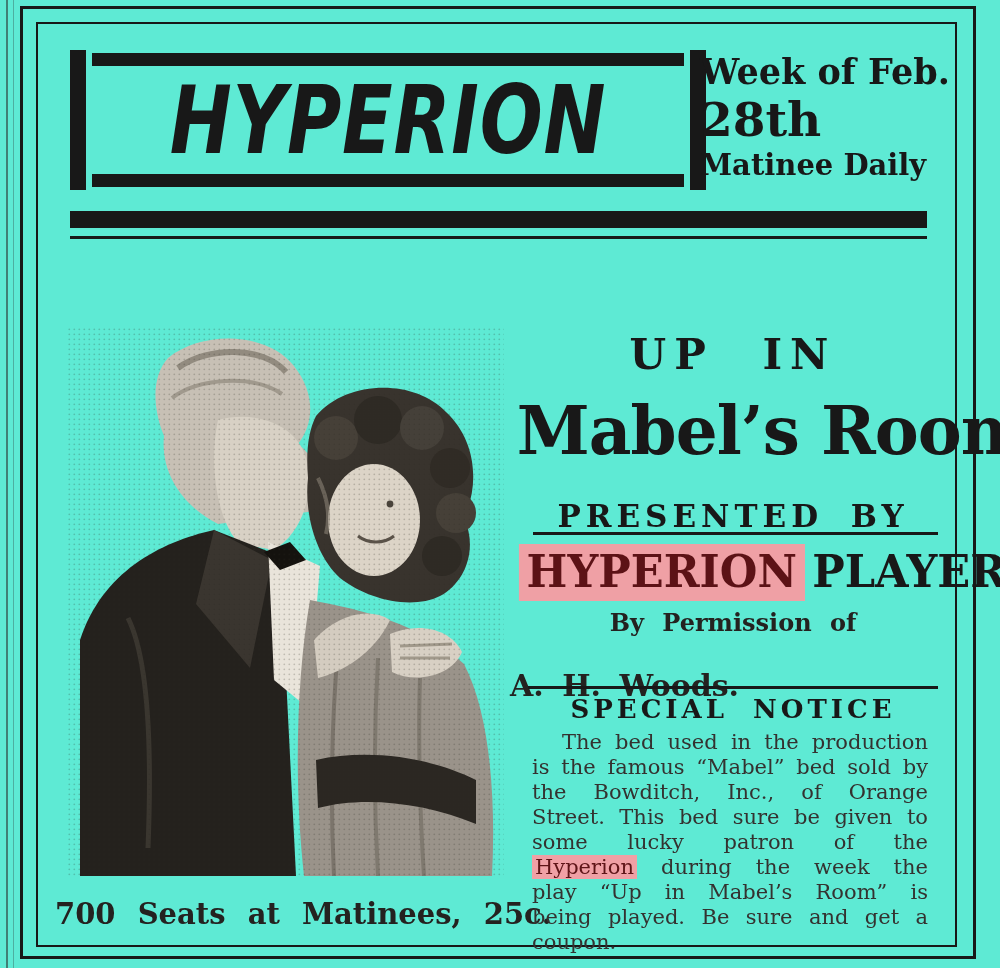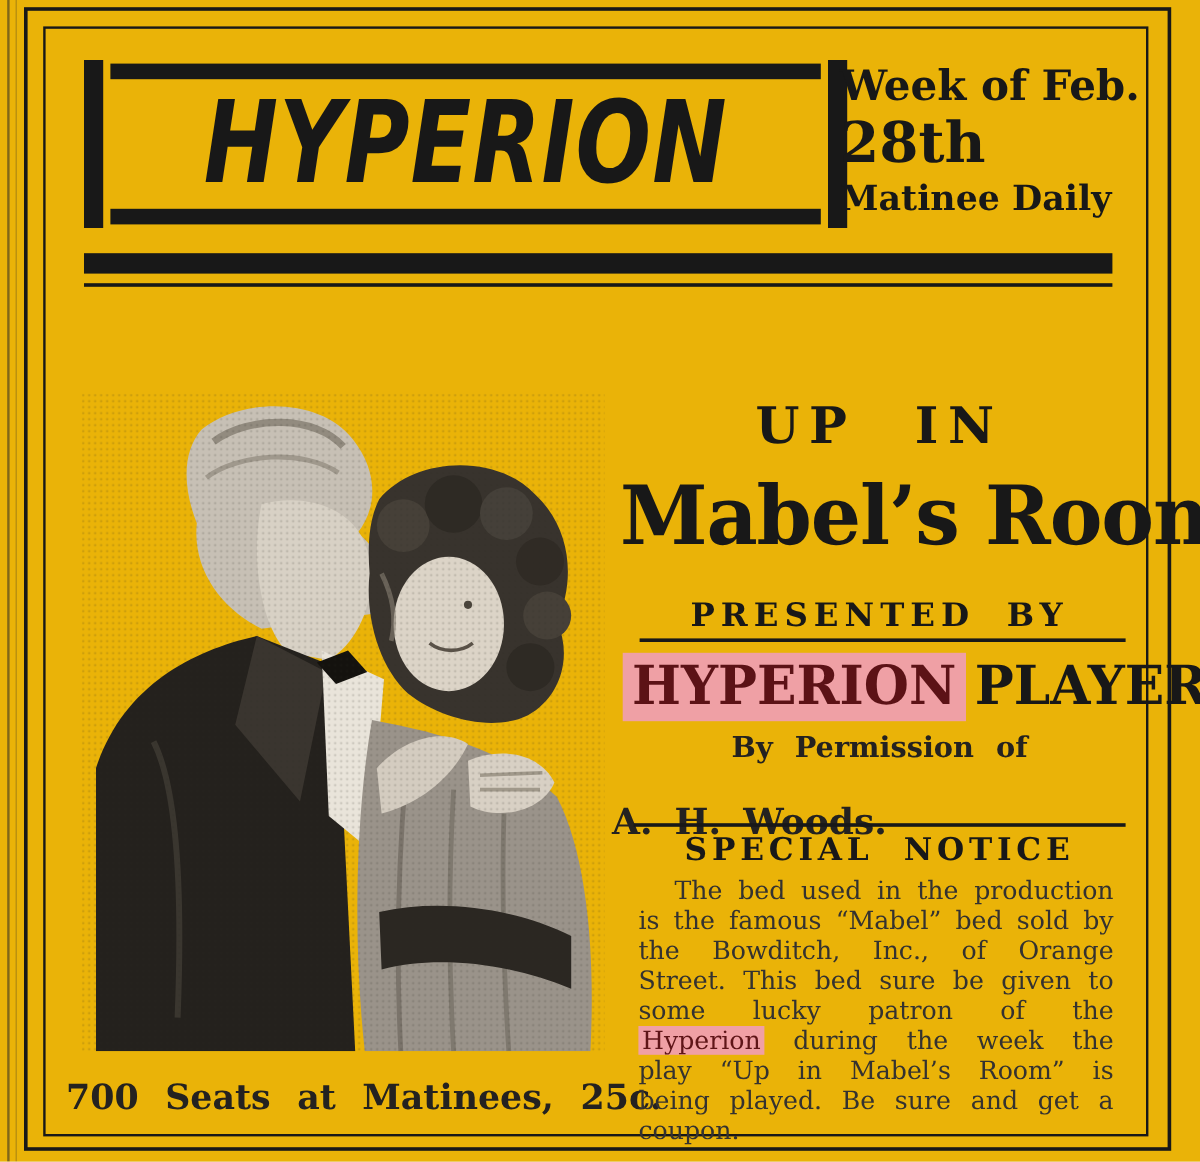--- a/index.html
+++ b/index.html
@@ -10,7 +10,7 @@
     color:#181818;
     overflow:hidden;
   }
-  #ad{position:relative;width:1000px;height:968px;background:#eab308;}
+  #ad{position:relative;width:1000px;height:968px;background:#5eead4;}
 
   
   .scan-rule-1{position:absolute;left:6px;top:0;width:2px;height:968px;background:rgba(40,40,40,.55);}

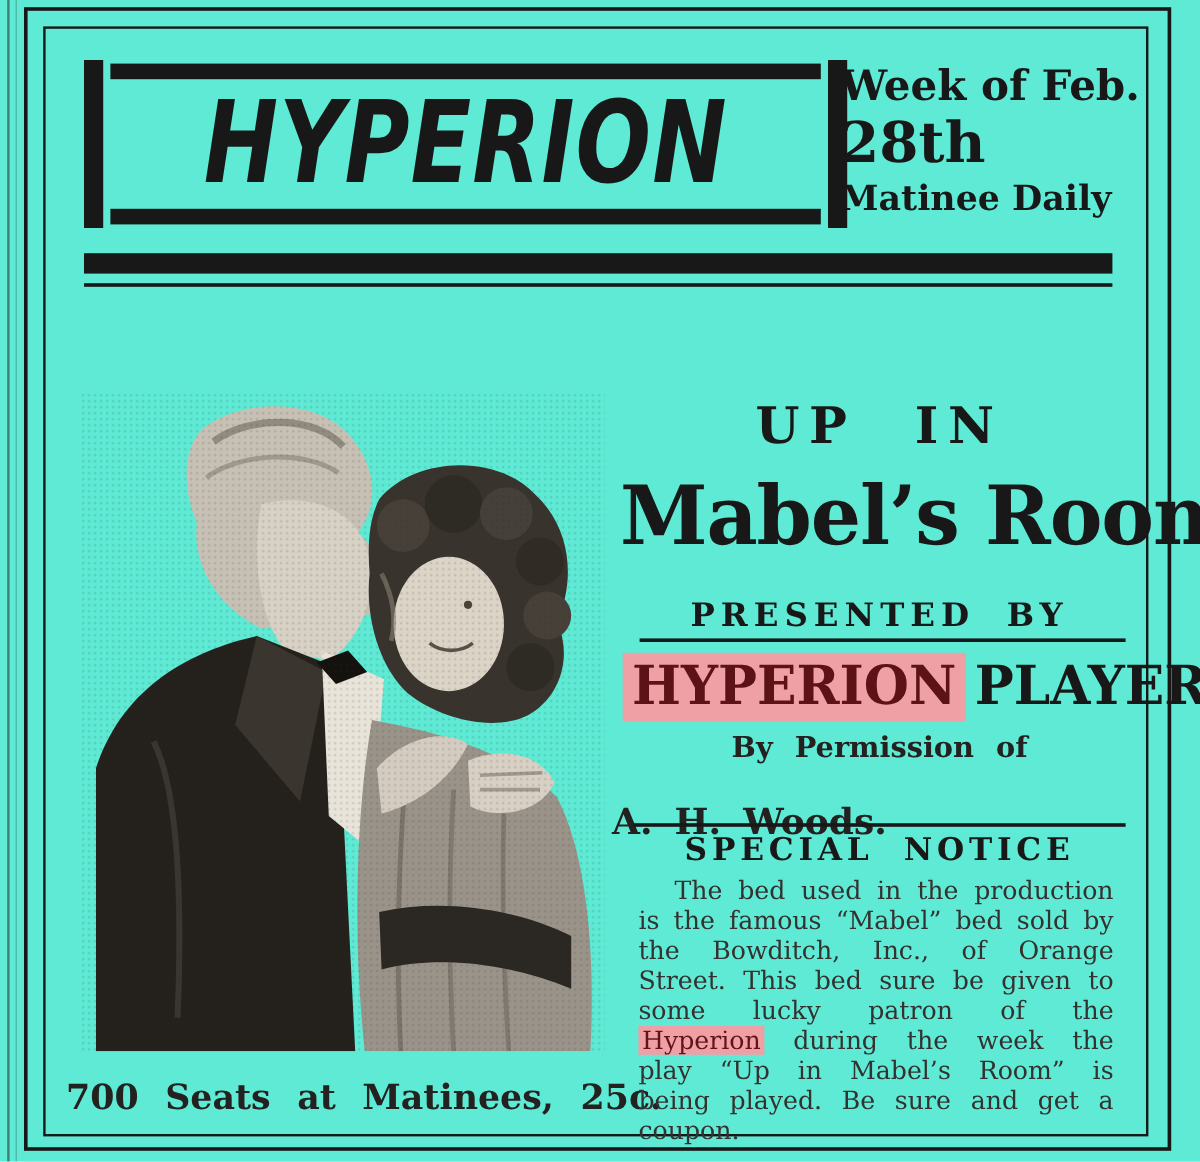--- a/index.html
+++ b/index.html
@@ -61,7 +61,7 @@
   .title-line2{position:absolute;left:0;top:390px;width:100%;text-align:center;
     font-size:68px;font-weight:bold;letter-spacing:-1px;white-space:nowrap;transform:scaleX(.97);}
   .presented-label{position:absolute;left:0;top:498px;width:100%;text-align:center;
-    font-size:27px;font-weight:bold;letter-spacing:5px;word-spacing:12px;white-space:nowrap;}
+    font-size:31px;font-weight:bold;letter-spacing:5px;word-spacing:12px;white-space:nowrap;}
   .rule-1{position:absolute;left:23px;top:532px;width:405px;height:3px;background:#181818;}
   .players-line{position:absolute;left:0;top:545px;width:100%;text-align:center;
     font-size:45px;font-weight:bold;white-space:nowrap;transform:scaleX(.96);}

